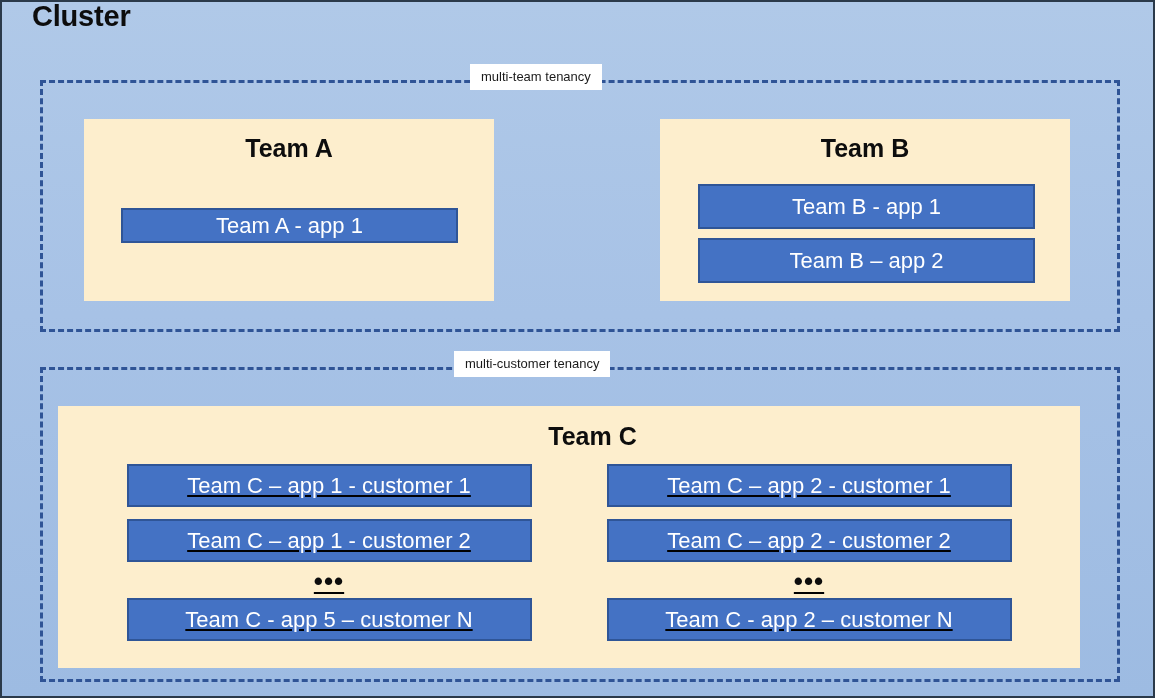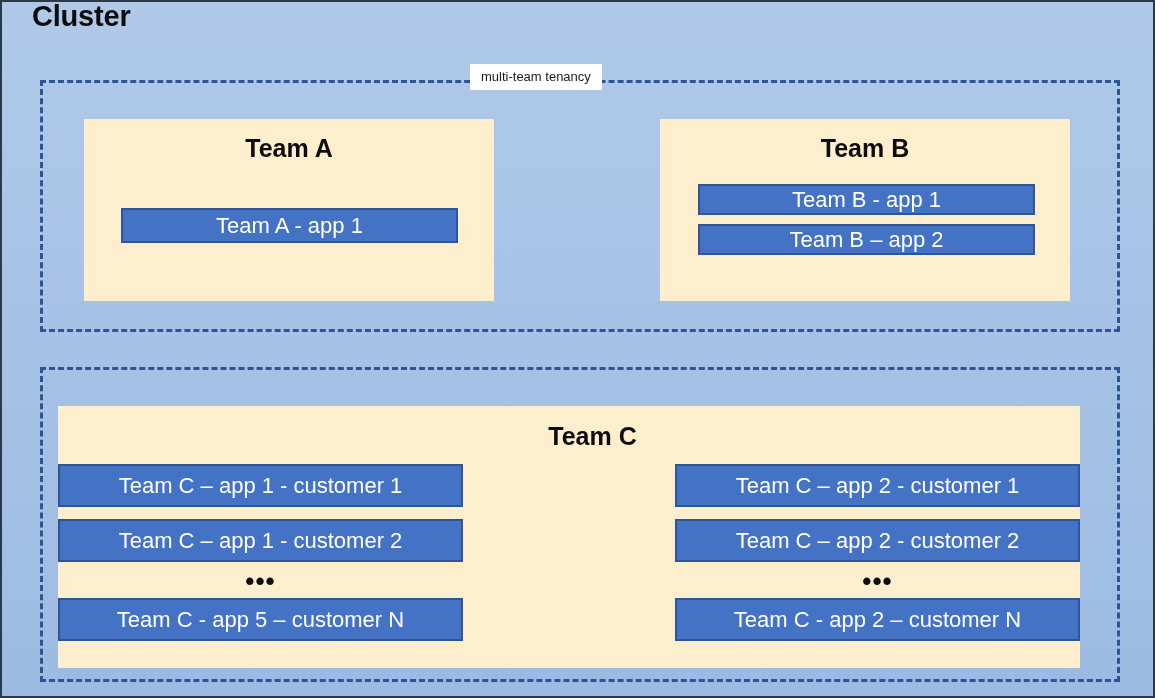--- a/index.html
+++ b/index.html
@@ -124,7 +124,7 @@
     top: 65px;
     width: 337px;
   }
-  .team-b-apps .app-box { height: 31px; }
+  .team-b-apps .app-box { height: 45px; }
   .team-b-apps .app-box + .app-box { margin-top: 9px; }
 
   

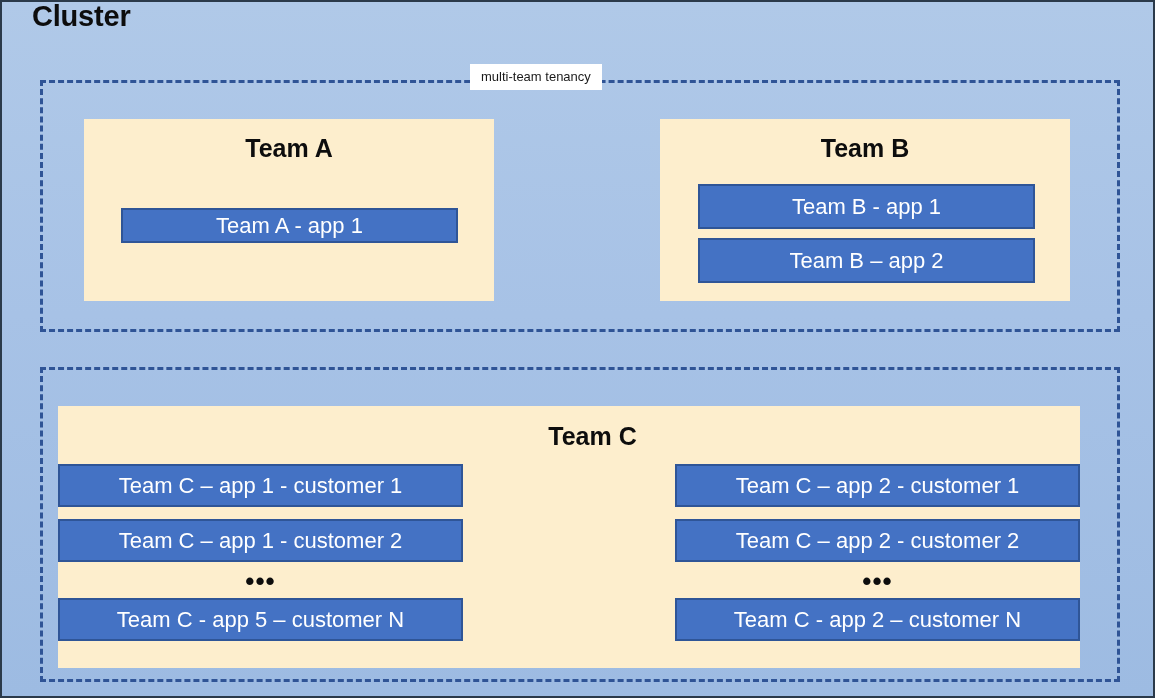--- a/index.html
+++ b/index.html
@@ -181,6 +181,7 @@
 
   <div class="tenancy-group" id="group-multi-customer"></div>
 
+  <div class="tenancy-label" id="label-multi-customer">multi-customer tenancy</div>
 
   <div class="team-box" id="team-c-box">
     <div class="team-title">Team C</div>

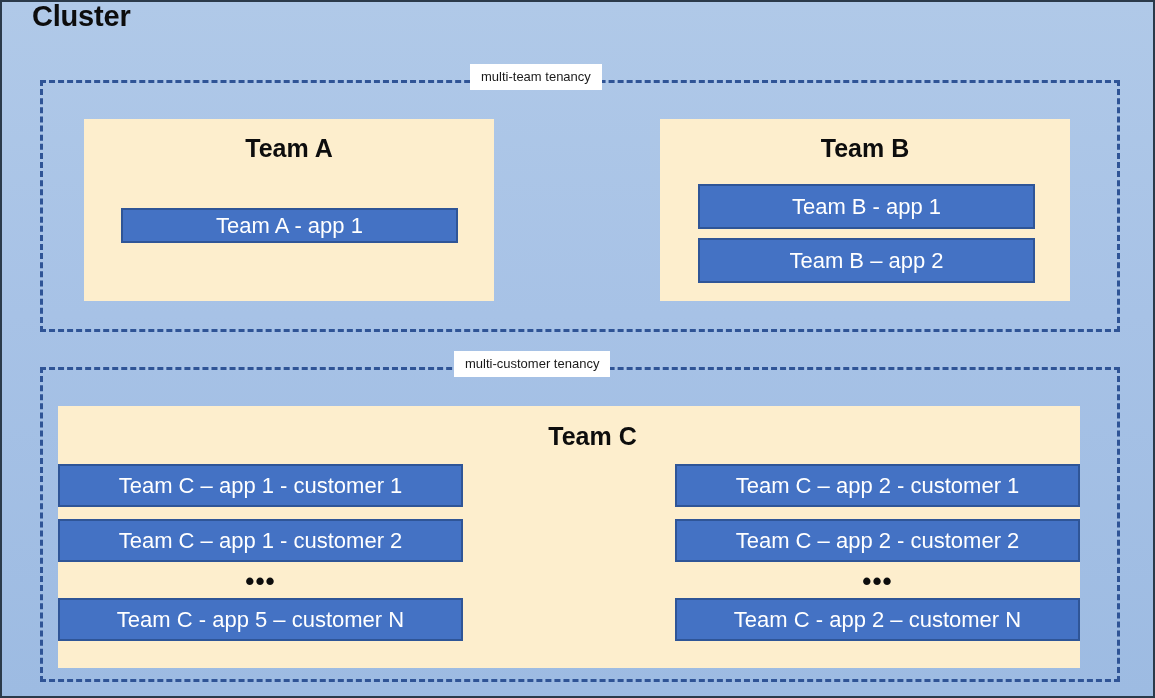--- a/index.html
+++ b/index.html
@@ -134,8 +134,9 @@
     top: 58px;
     width: 100%;
     display: flex;
-    justify-content: space-between;
+    justify-content: center;
     gap: 75px;
+    text-decoration: underline;
   }
   .team-c-col { width: 405px; }
   .team-c-col .app-box { height: 43px; }

